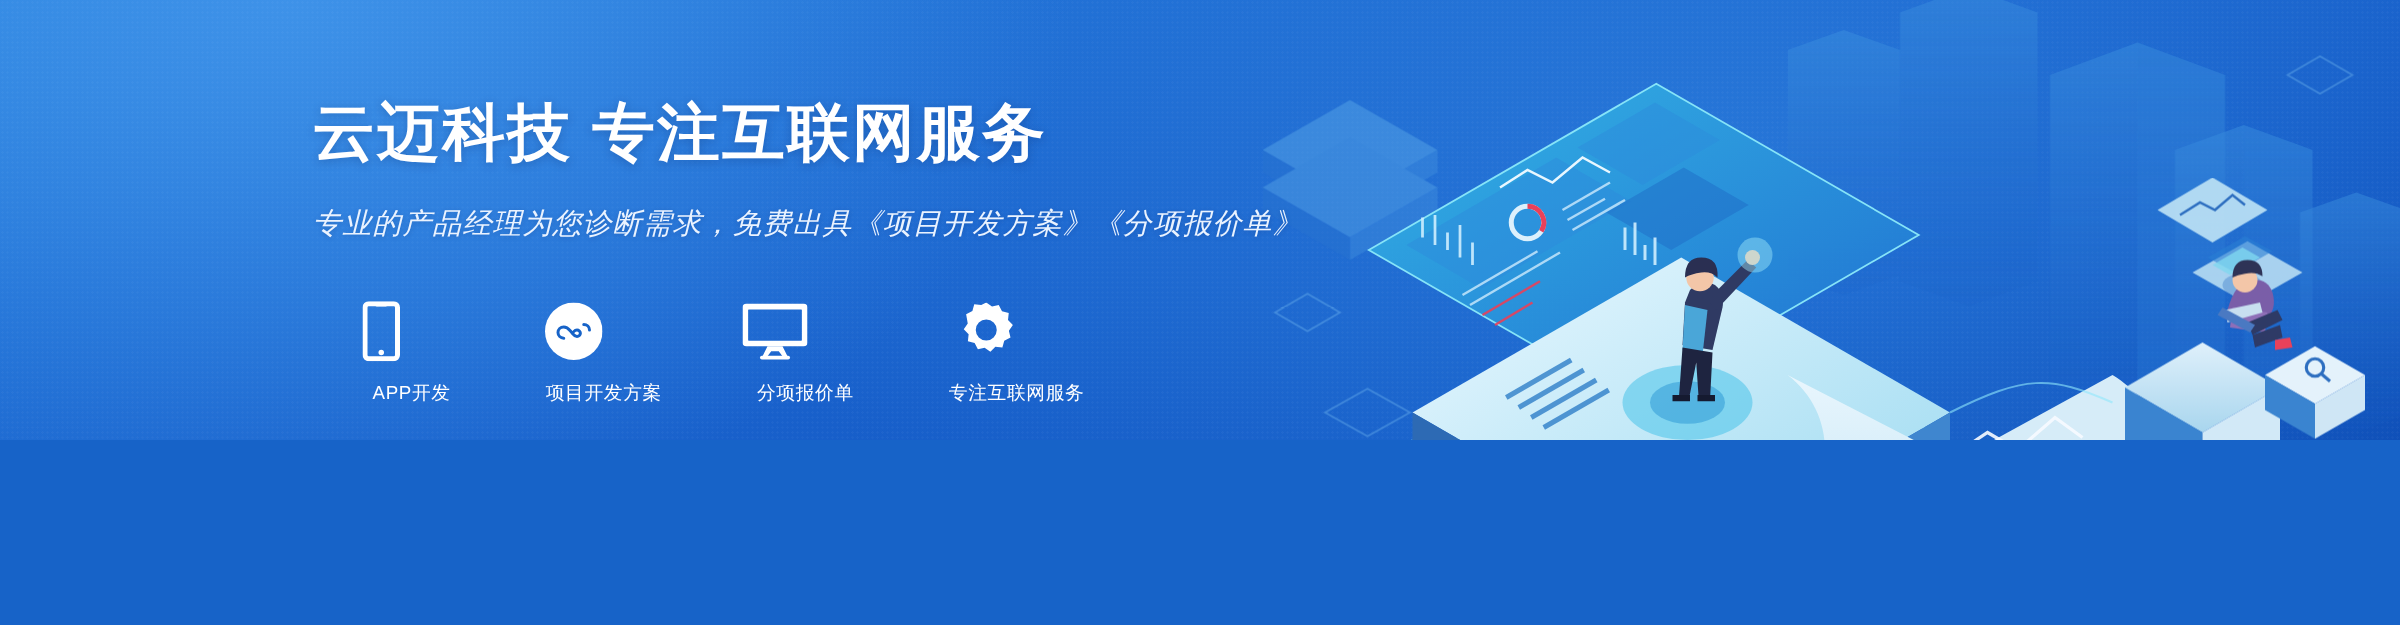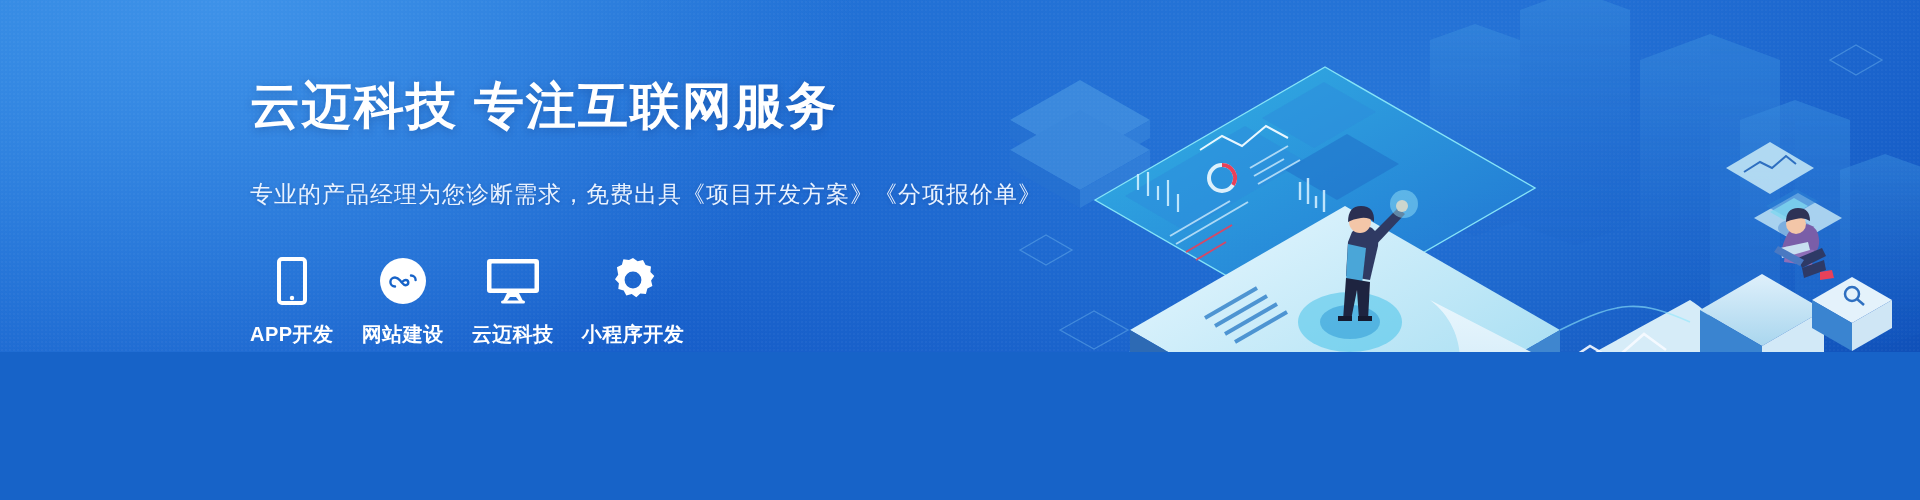--- a/index.html
+++ b/index.html
@@ -29,7 +29,7 @@
     letter-spacing:2px; text-shadow:0 2px 8px rgba(0,30,90,.25);
     white-space:nowrap;
   }
-  .sub { margin-top:42px; }
+  .sub { margin-top:26px;font-style:italic; }
   .sub-line{
     color:#eaf3ff; font-size:23px; line-height:1.62; letter-spacing:1px;
     white-space:nowrap; text-shadow:0 1px 4px rgba(0,30,90,.22);

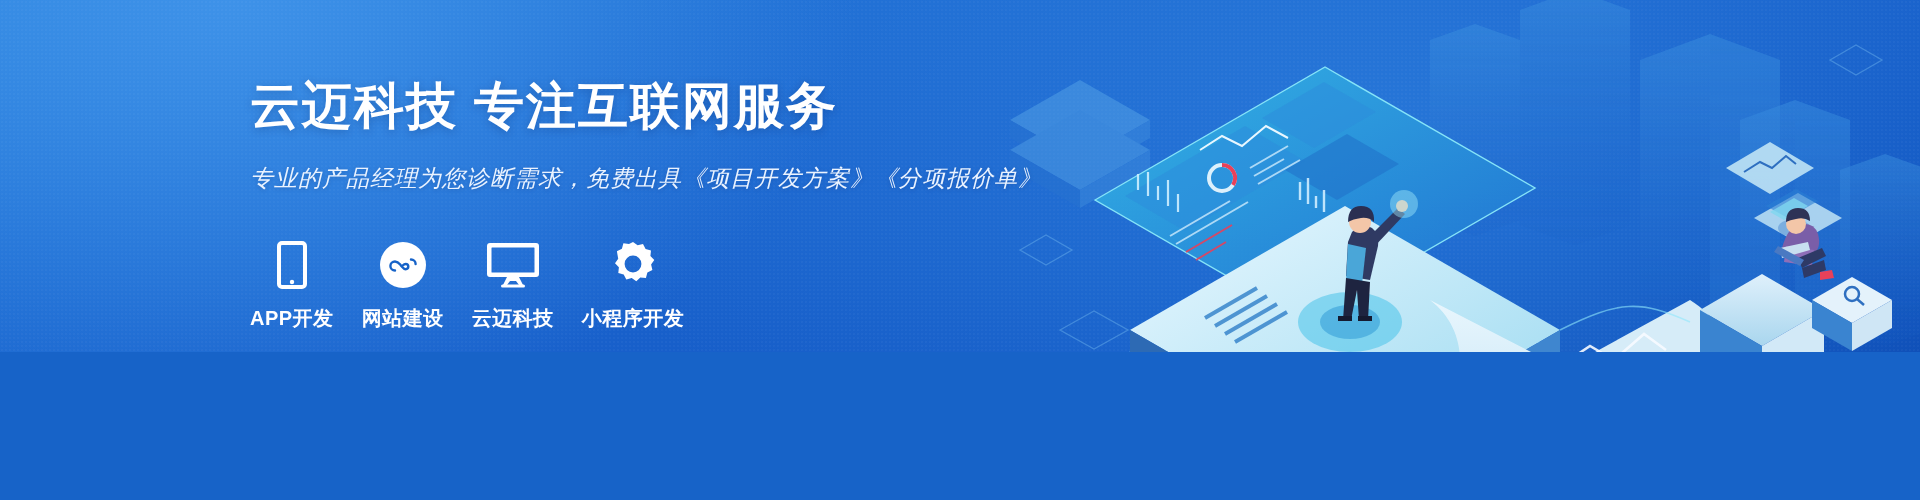--- a/index.html
+++ b/index.html
@@ -42,8 +42,8 @@
   .svc-ico{ height:52px; display:flex; align-items:center; justify-content:center; }
   .svc-ico svg{ display:block; }
   .svc-label{
-    margin-top:14px; color:#ffffff; font-size:20px; font-weight:700;
-    letter-spacing:.5px; white-space:nowrap;
+    margin-top:14px; color:#ffffff; font-size:15px; font-weight:400;
+    letter-spacing:.5px; white-space:nowrap;margin-left:48px;
   }
 
   

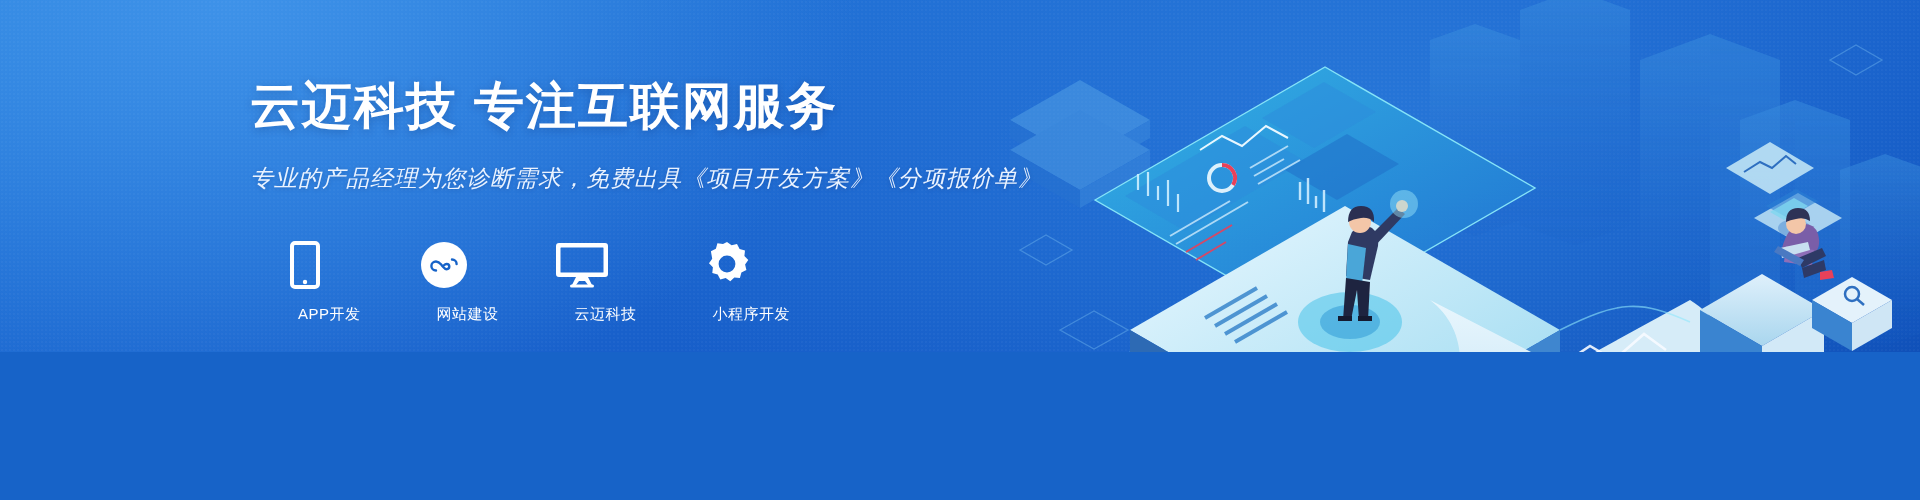--- a/index.html
+++ b/index.html
@@ -338,7 +338,7 @@
             <path d="M31 17.5c2.6 0 4.6 2 4.6 4.5" fill="none" stroke="#1763c8" stroke-width="2.4" stroke-linecap="round"></path>
           </svg>
         </div>
-        <div class="svc-label">网站建设</div>
+        <div class="svc-label">项目开发方案</div>
       </div>
 
 

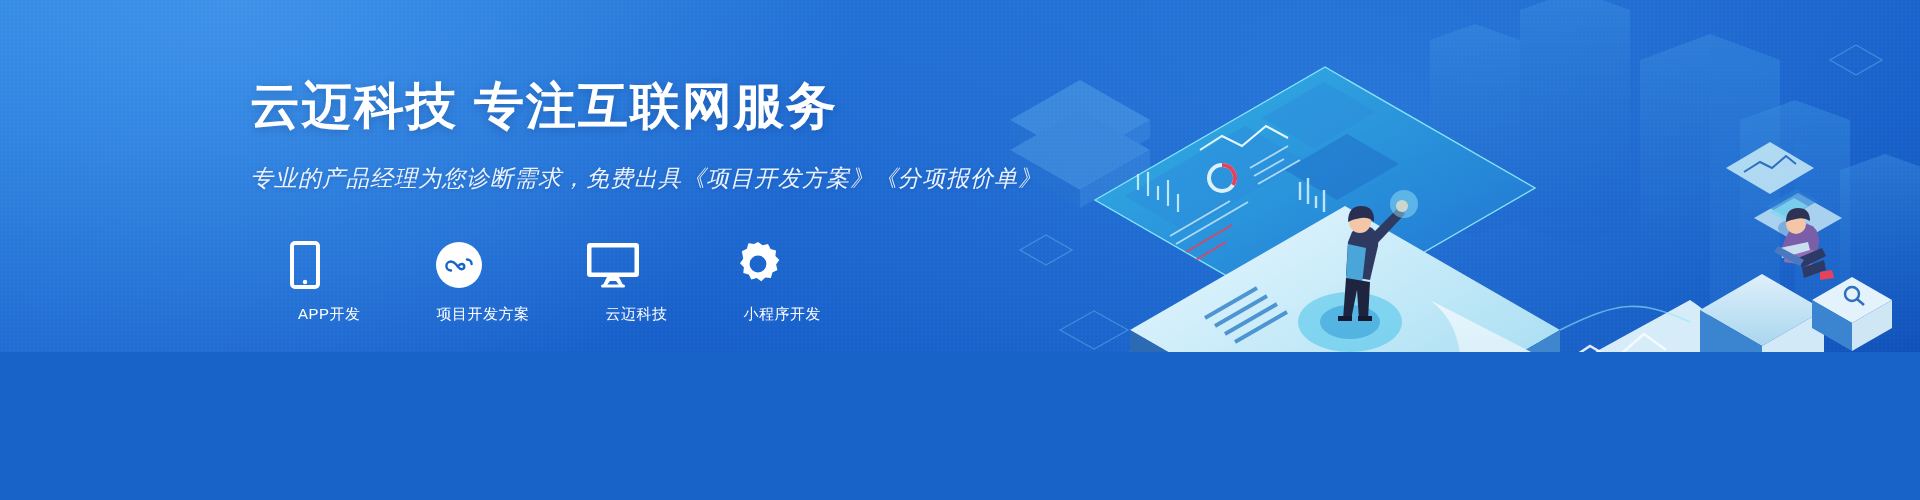--- a/index.html
+++ b/index.html
@@ -351,7 +351,7 @@
             <rect x="14" y="42.5" width="24" height="3" rx="1.5"></rect>
           </svg>
         </div>
-        <div class="svc-label">云迈科技</div>
+        <div class="svc-label">分项报价单</div>
       </div>
 
       <div class="svc">

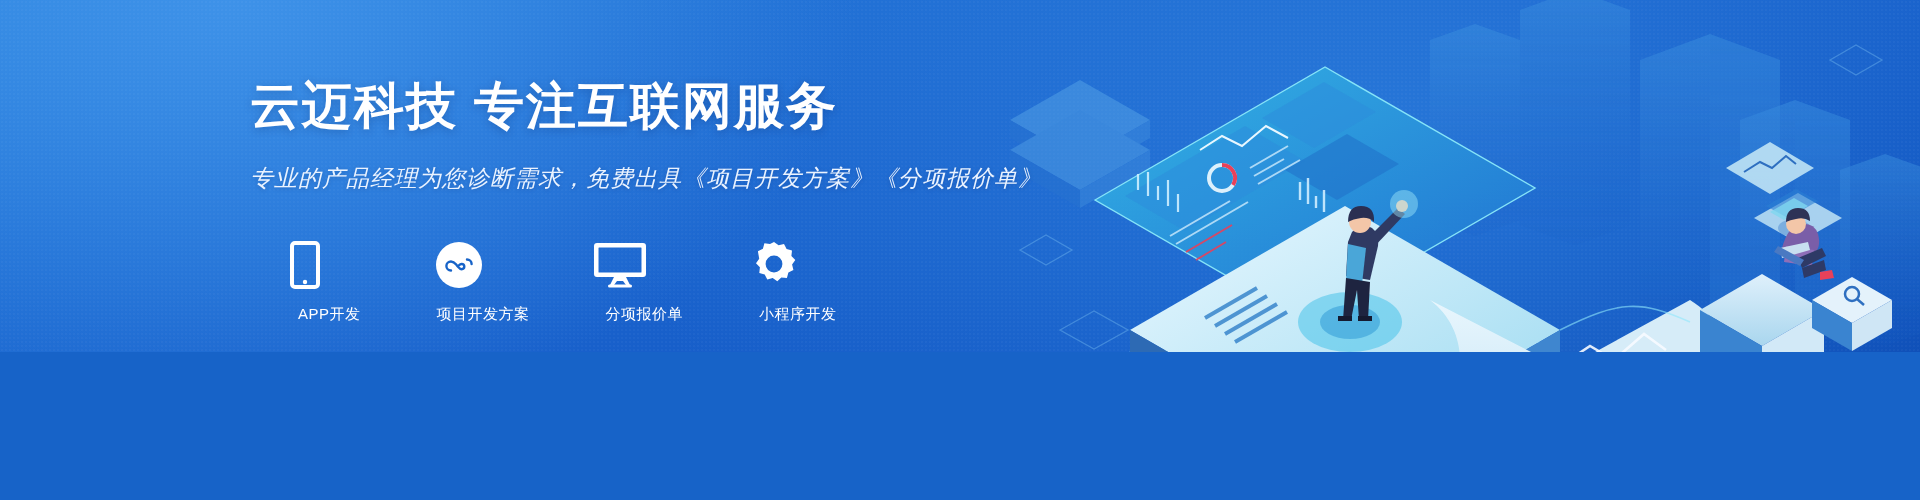--- a/index.html
+++ b/index.html
@@ -360,7 +360,7 @@
             <path d="M23 0l4.6 3.2 5.4-1.3 2.6 5 5.4 1.5-.6 5.6 3.9 4-3.2 4.6 1.3 5.4-5 2.6-1.5 5.4-5.6-.6-4 3.9-4.6-3.2-5.4 1.3-2.6-5-5.4-1.5.6-5.6-3.9-4 3.2-4.6L6.9 9.3l5-2.6L13.4 1.3l5.6.6L23 0zm0 13.6a8.4 8.4 0 1 0 0 16.8 8.4 8.4 0 0 0 0-16.8z"></path>
           </svg>
         </div>
-        <div class="svc-label">小程序开发</div>
+        <div class="svc-label">专注互联网服务</div>
       </div>
 
     </div>

